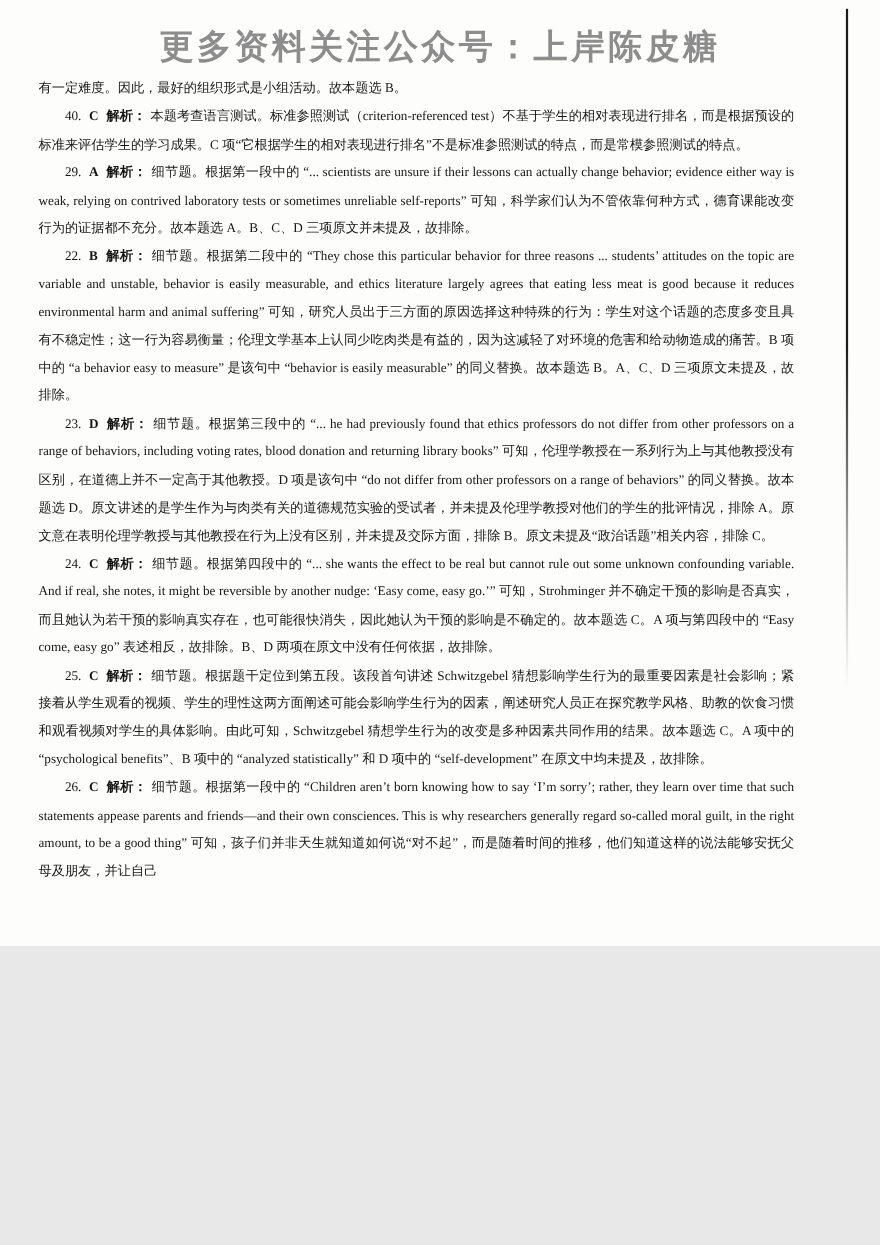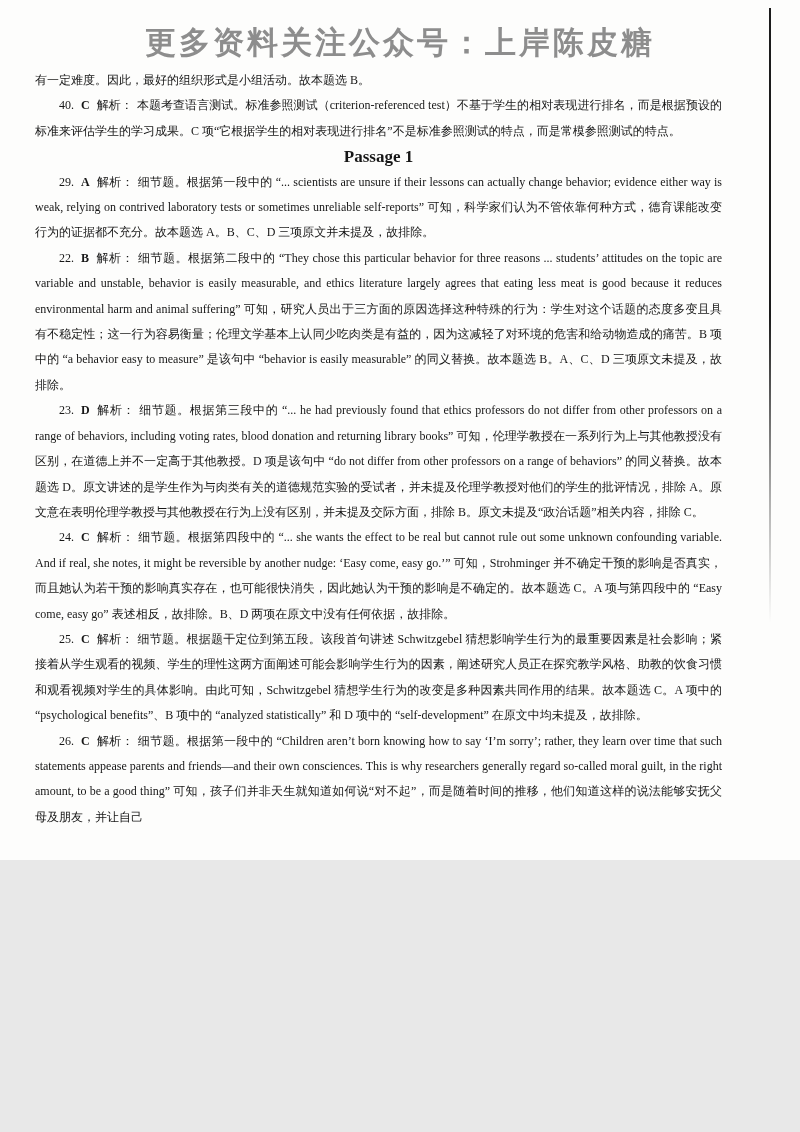--- a/index.html
+++ b/index.html
@@ -55,7 +55,7 @@
   .para.indent { text-indent: 2em; }
   .q-num { margin-right: 7px; }
   .q-answer { font-weight: bold; margin-right: 7px; }
-  .q-label { font-weight: normal; margin-right: 4px; }
+  .q-label { font-weight: bold; margin-right: 4px; }
   .passage-heading {
     font-size: 17px;
     font-weight: bold;

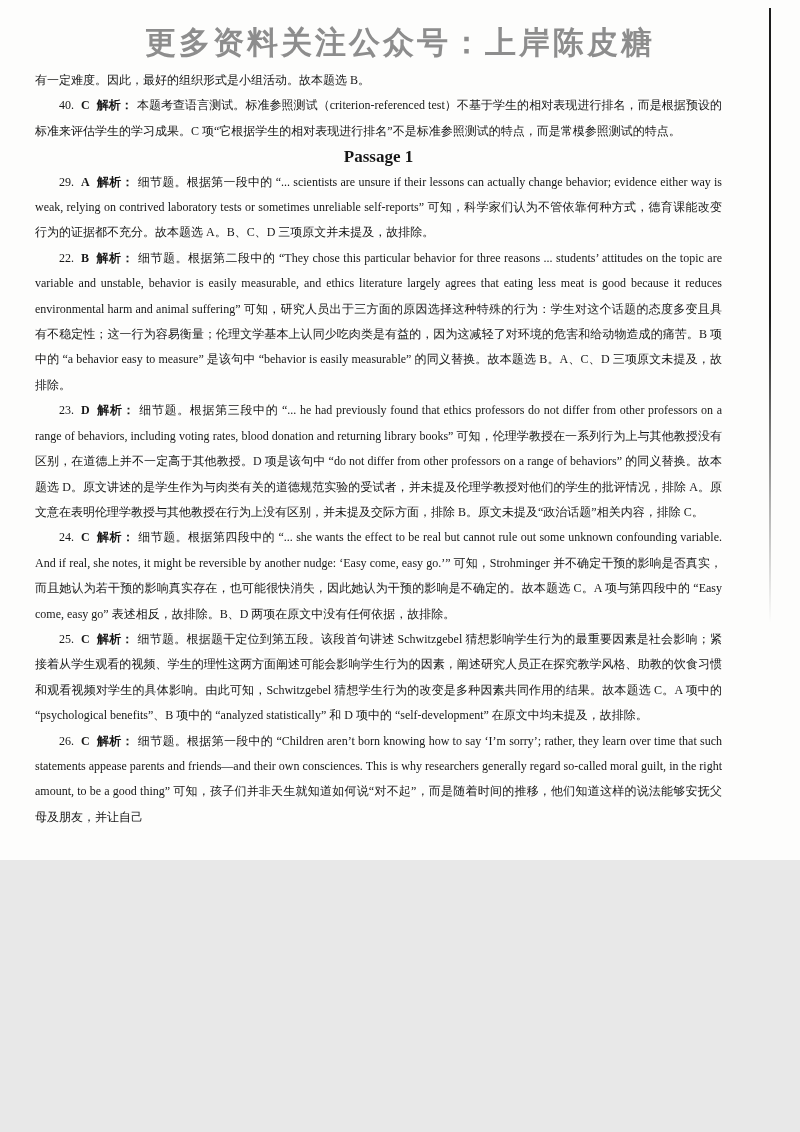--- a/index.html
+++ b/index.html
@@ -85,7 +85,6 @@
   <div class="content">
       <p class="para">有一定难度。因此，最好的组织形式是小组活动。故本题选 B。</p>
       <p class="para indent"><span class="q-num">40.</span><span class="q-answer">C</span><span class="q-label">解析：</span>本题考查语言测试。标准参照测试（criterion-referenced test）不基于学生的相对表现进行排名，而是根据预设的标准来评估学生的学习成果。C 项“它根据学生的相对表现进行排名”不是标准参照测试的特点，而是常模参照测试的特点。</p>
-      <div class="passage-heading">Passage 1</div>
       <p class="para indent"><span class="q-num">29.</span><span class="q-answer">A</span><span class="q-label">解析：</span>细节题。根据第一段中的 “... scientists are unsure if their lessons can actually change behavior; evidence either way is weak, relying on contrived laboratory tests or sometimes unreliable self-reports” 可知，科学家们认为不管依靠何种方式，德育课能改变行为的证据都不充分。故本题选 A。B、C、D 三项原文并未提及，故排除。</p>
       <p class="para indent"><span class="q-num">22.</span><span class="q-answer">B</span><span class="q-label">解析：</span>细节题。根据第二段中的 “They chose this particular behavior for three reasons ... students’ attitudes on the topic are variable and unstable, behavior is easily measurable, and ethics literature largely agrees that eating less meat is good because it reduces environmental harm and animal suffering” 可知，研究人员出于三方面的原因选择这种特殊的行为：学生对这个话题的态度多变且具有不稳定性；这一行为容易衡量；伦理文学基本上认同少吃肉类是有益的，因为这减轻了对环境的危害和给动物造成的痛苦。B 项中的 “a behavior easy to measure” 是该句中 “behavior is easily measurable” 的同义替换。故本题选 B。A、C、D 三项原文未提及，故排除。</p>
       <p class="para indent"><span class="q-num">23.</span><span class="q-answer">D</span><span class="q-label">解析：</span>细节题。根据第三段中的 “... he had previously found that ethics professors do not differ from other professors on a range of behaviors, including voting rates, blood donation and returning library books” 可知，伦理学教授在一系列行为上与其他教授没有区别，在道德上并不一定高于其他教授。D 项是该句中 “do not differ from other professors on a range of behaviors” 的同义替换。故本题选 D。原文讲述的是学生作为与肉类有关的道德规范实验的受试者，并未提及伦理学教授对他们的学生的批评情况，排除 A。原文意在表明伦理学教授与其他教授在行为上没有区别，并未提及交际方面，排除 B。原文未提及“政治话题”相关内容，排除 C。</p>

